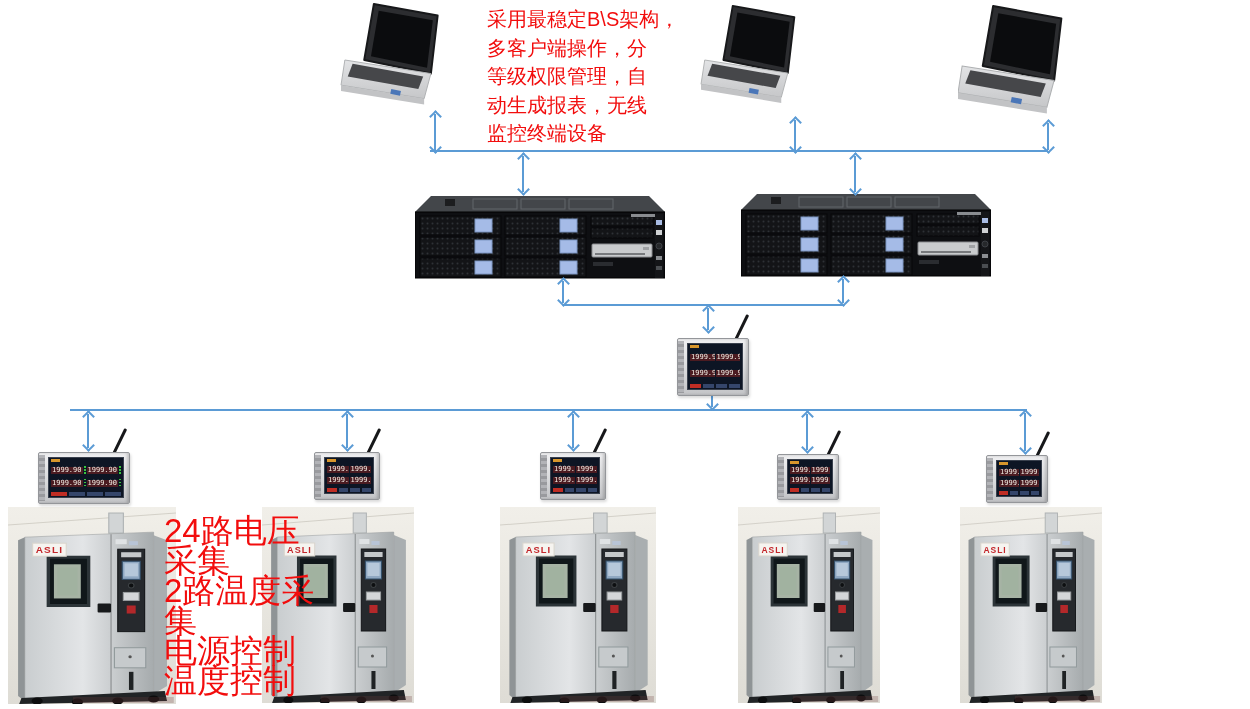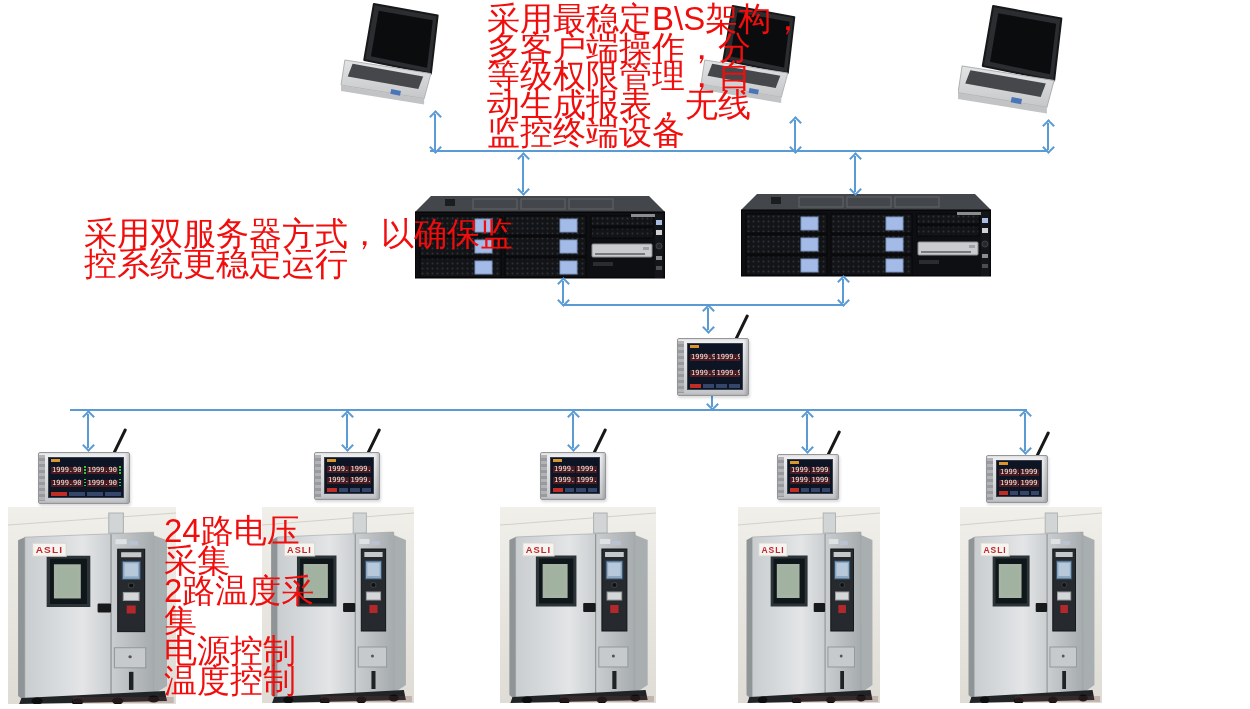--- a/index.html
+++ b/index.html
@@ -13,7 +13,7 @@
   }
   .note{
     position:absolute;color:var(--red);white-space:pre-line;z-index:6;
-    font-size:33px;line-height:29px;letter-spacing:0;
+    font-size:20px;line-height:29px;letter-spacing:0;
   }
   .hline{position:absolute;height:2px;background:var(--blue);z-index:2}
   .varr{position:absolute;width:12px;z-index:3}

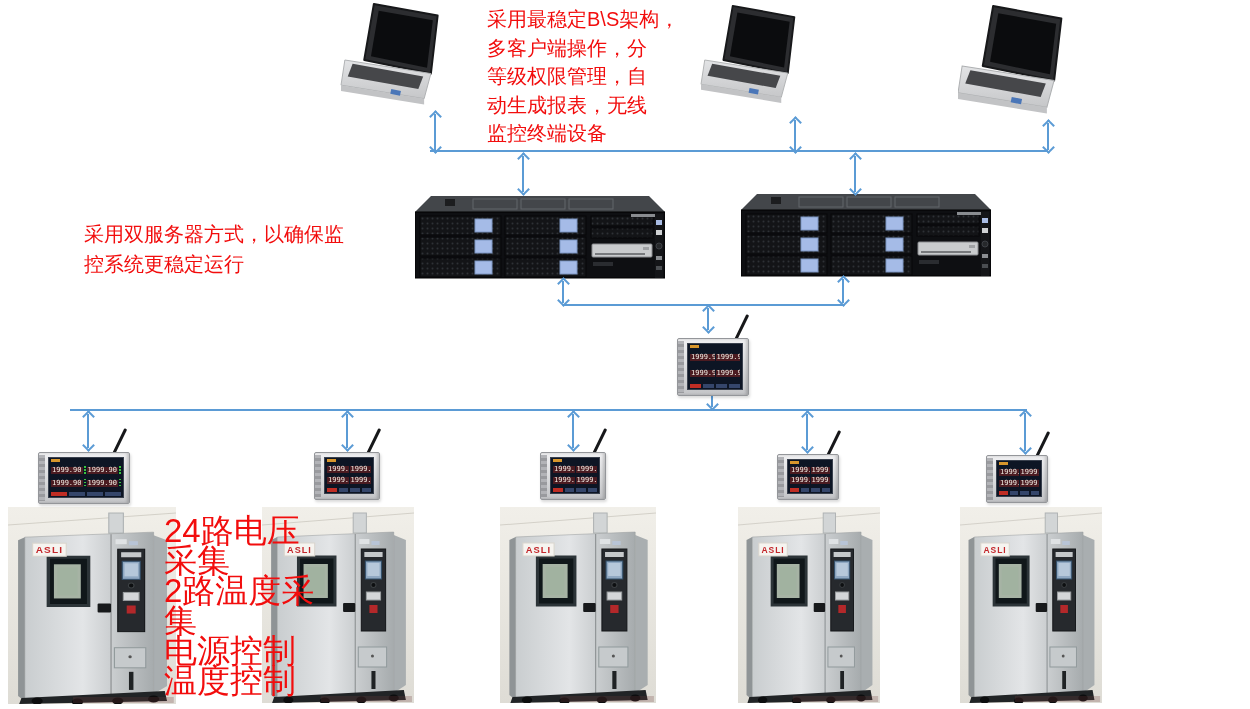--- a/index.html
+++ b/index.html
@@ -78,8 +78,6 @@
 等级权限管理，自
 动生成报表，无线
 监控终端设备</div>
-  <div class="note" style="left:84px;top:219px;line-height:30px">采用双服务器方式，以确保监
-控系统更稳定运行</div>
   <div class="note" style="left:164px;top:516px;font-size:33px;line-height:30px">24路电压
 采集
 2路温度采

